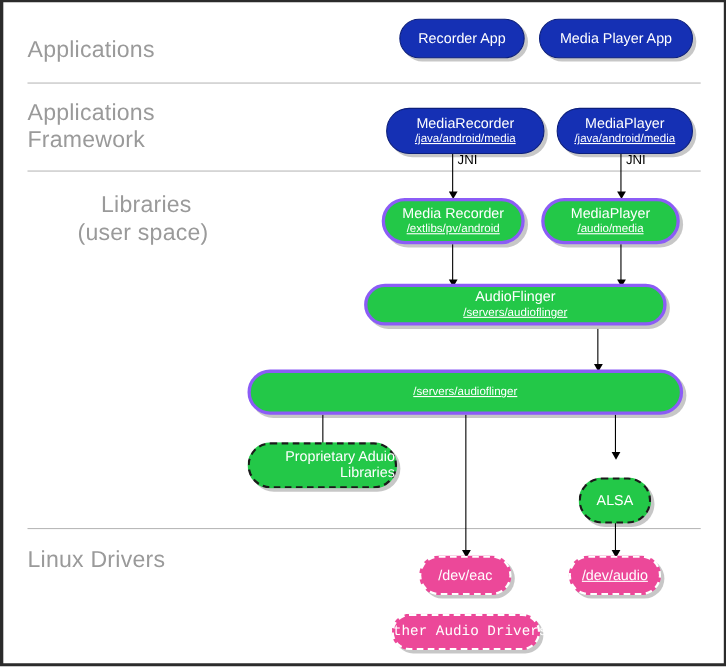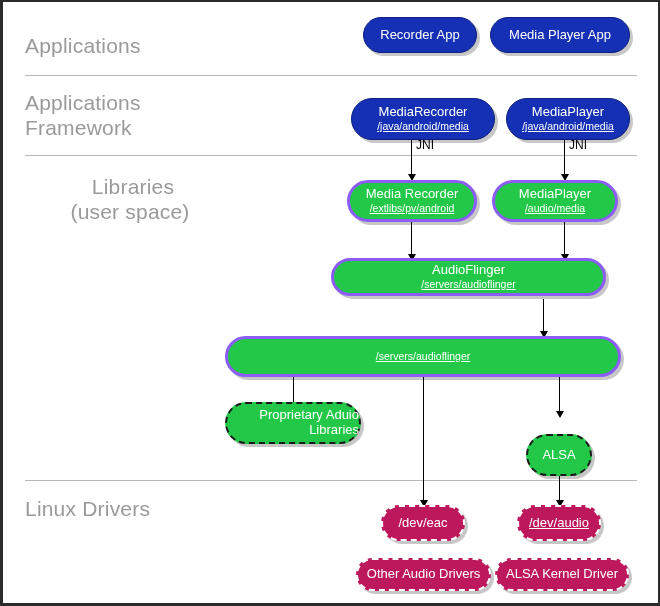--- a/index.html
+++ b/index.html
@@ -88,7 +88,7 @@
     border:2px dashed #1a1a1a;
   }
   .node.red-dash{
-    background:#be185d;
+    background:#ec4899;
     border:2px dashed #ffffff;
   }
 </style>

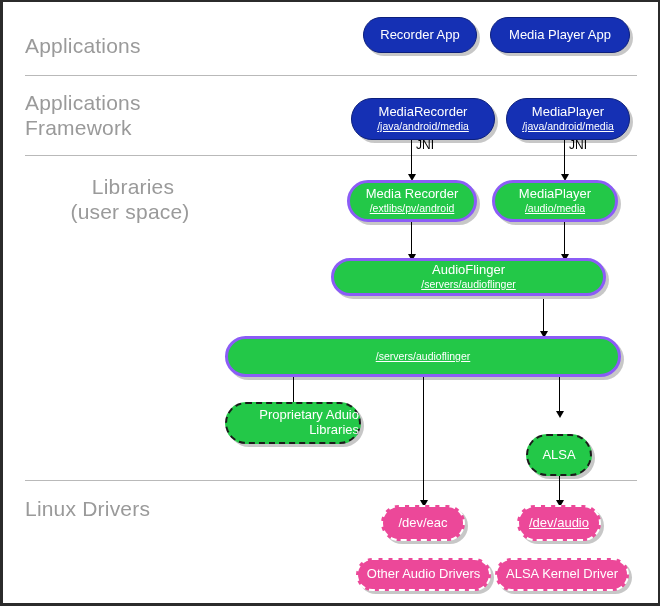--- a/index.html
+++ b/index.html
@@ -194,7 +194,7 @@
     <div class="t1">/dev/audio</div>
   </div>
 
-  <div class="node red-dash" style="left:353px;top:556px;width:135px;height:33px;">
+  <div class="node red-dash" style="left:353px;top:556px;width:135px;height:33px;font-family:Liberation Mono, monospace;">
     <div class="t1">Other Audio Drivers</div>
   </div>
 

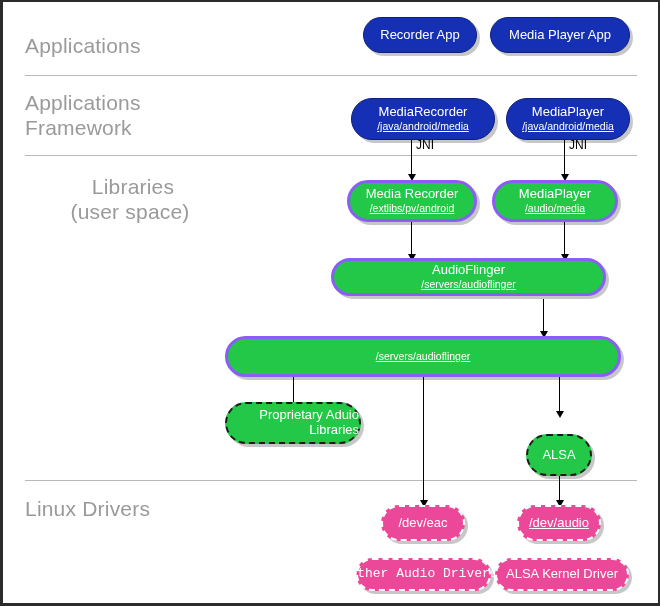--- a/index.html
+++ b/index.html
@@ -198,9 +198,6 @@
     <div class="t1">Other Audio Drivers</div>
   </div>
 
-  <div class="node red-dash" style="left:492px;top:556px;width:134px;height:33px;">
-    <div class="t1">ALSA Kernel Driver</div>
-  </div>
 
 </div>
 

